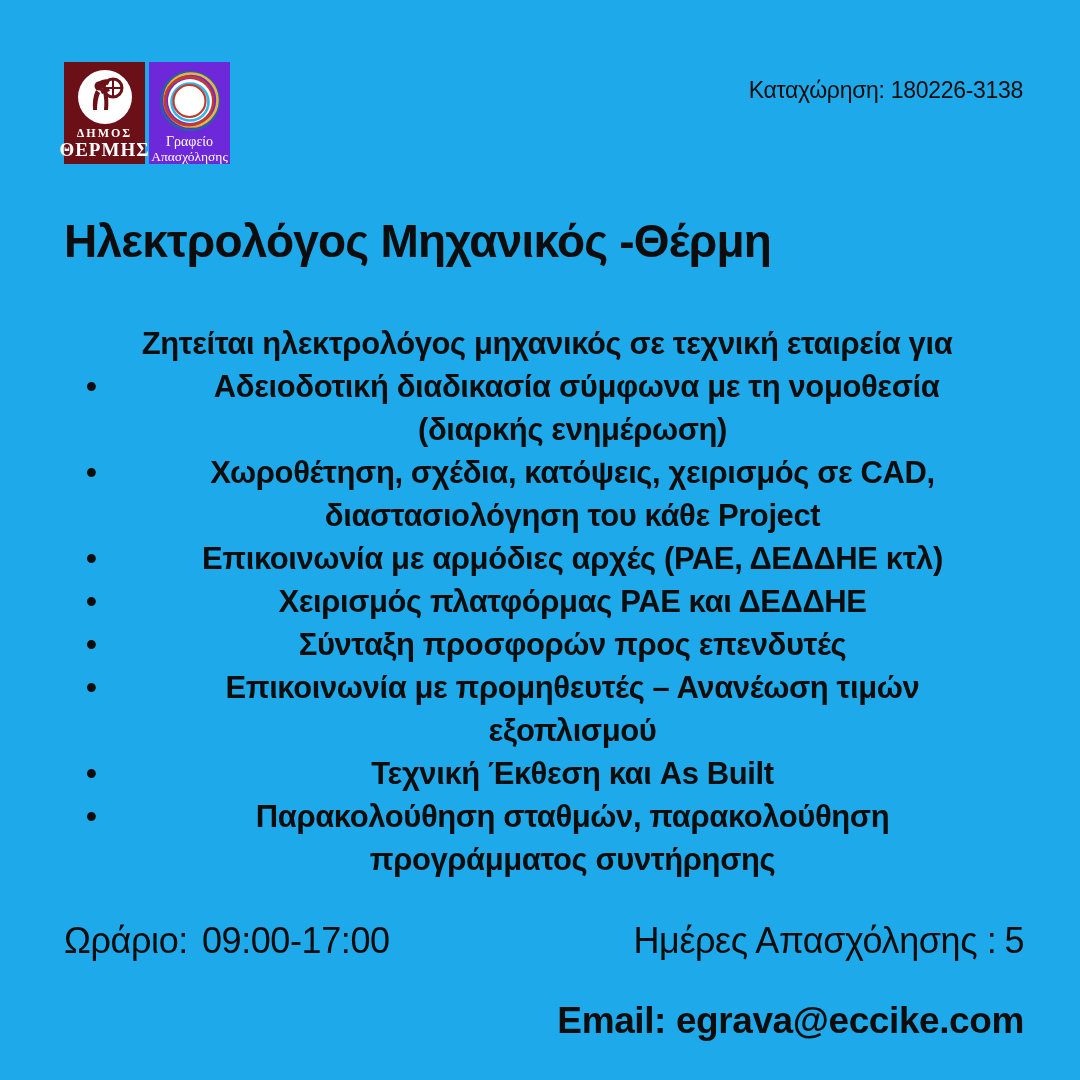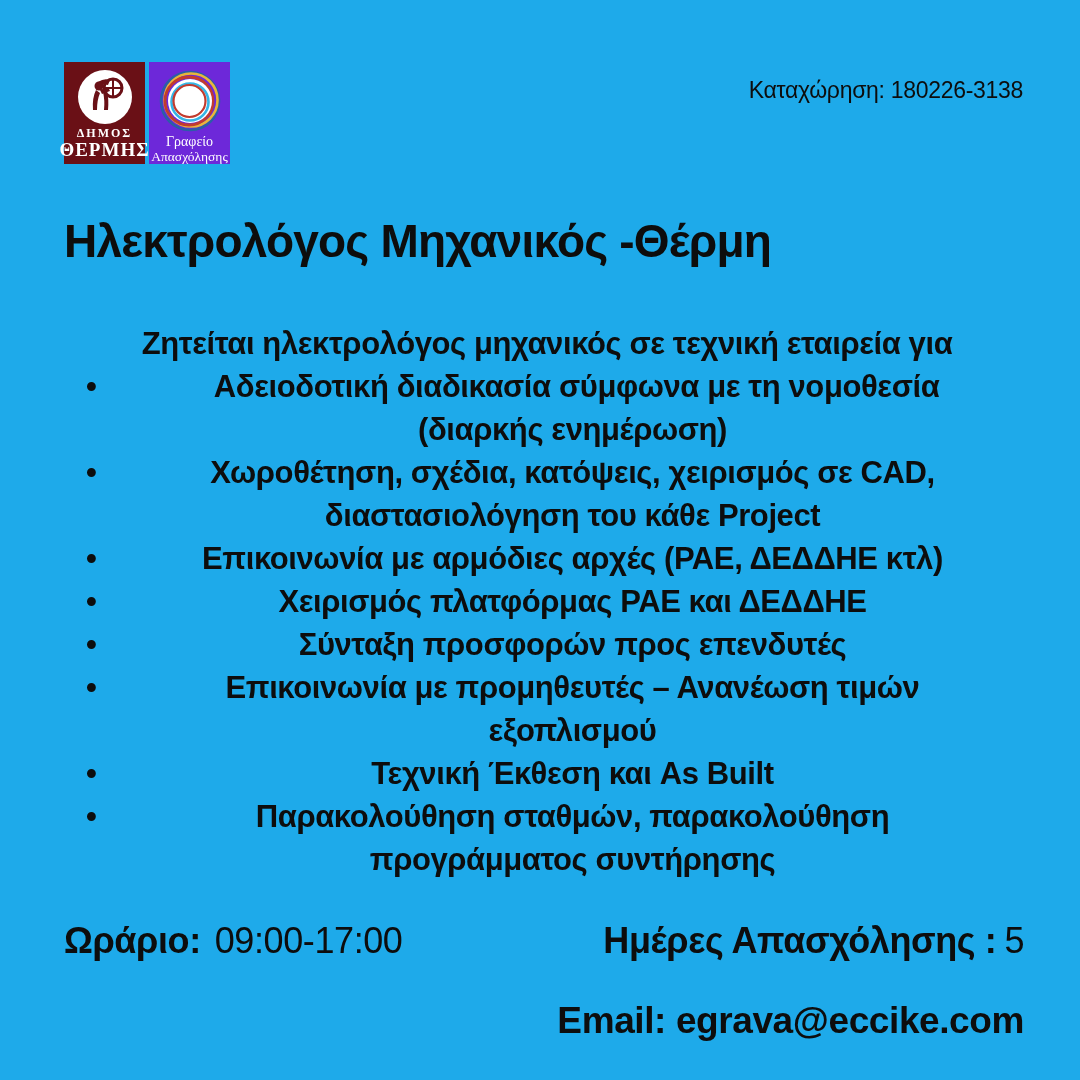--- a/index.html
+++ b/index.html
@@ -84,7 +84,7 @@
     line-height:44px;
     letter-spacing:-0.4px;
   }
-  .lbl { font-weight:bold; }
+  .lbl { font-weight:normal; }
   .val { font-weight:normal; }
   .schedule .val { margin-left:14px;text-align:center; }
   .days .val { margin-left:8px; }

